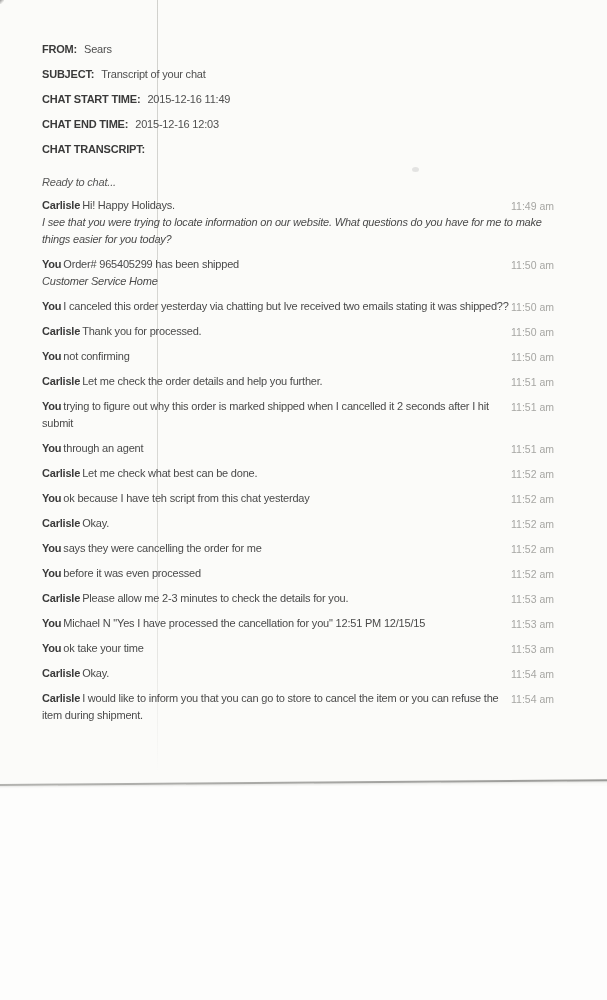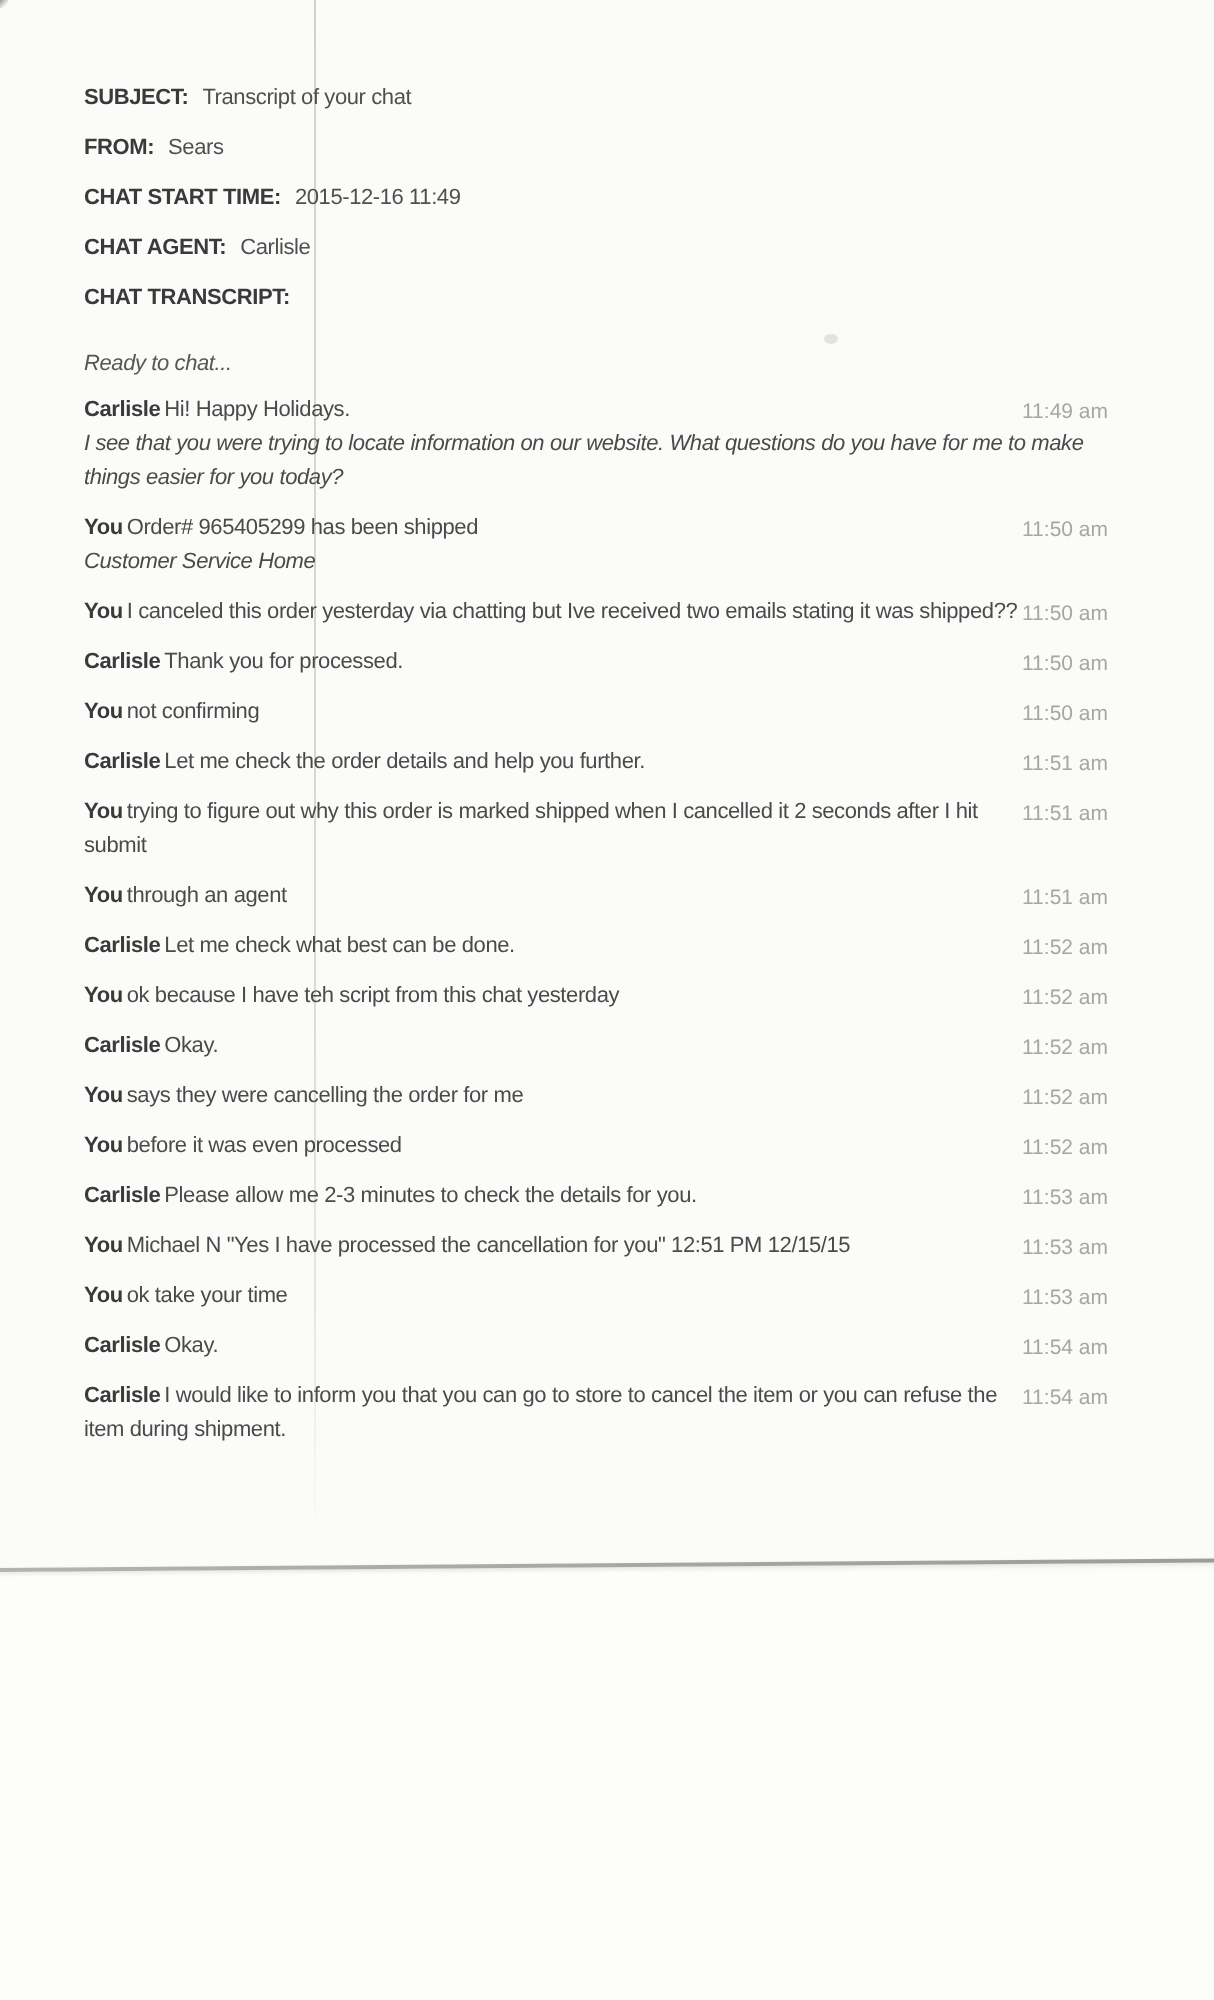--- a/index.html
+++ b/index.html
@@ -93,11 +93,11 @@
     <div class="content">
       <div>
   <div class="hrow">
+    <span class="hlabel">FROM:</span><span class="hval">Sears</span>
+  </div>
+
+  <div class="hrow">
     <span class="hlabel">SUBJECT:</span><span class="hval">Transcript of your chat</span>
-  </div>
-
-  <div class="hrow">
-    <span class="hlabel">FROM:</span><span class="hval">Sears</span>
   </div>
 
   <div class="hrow">

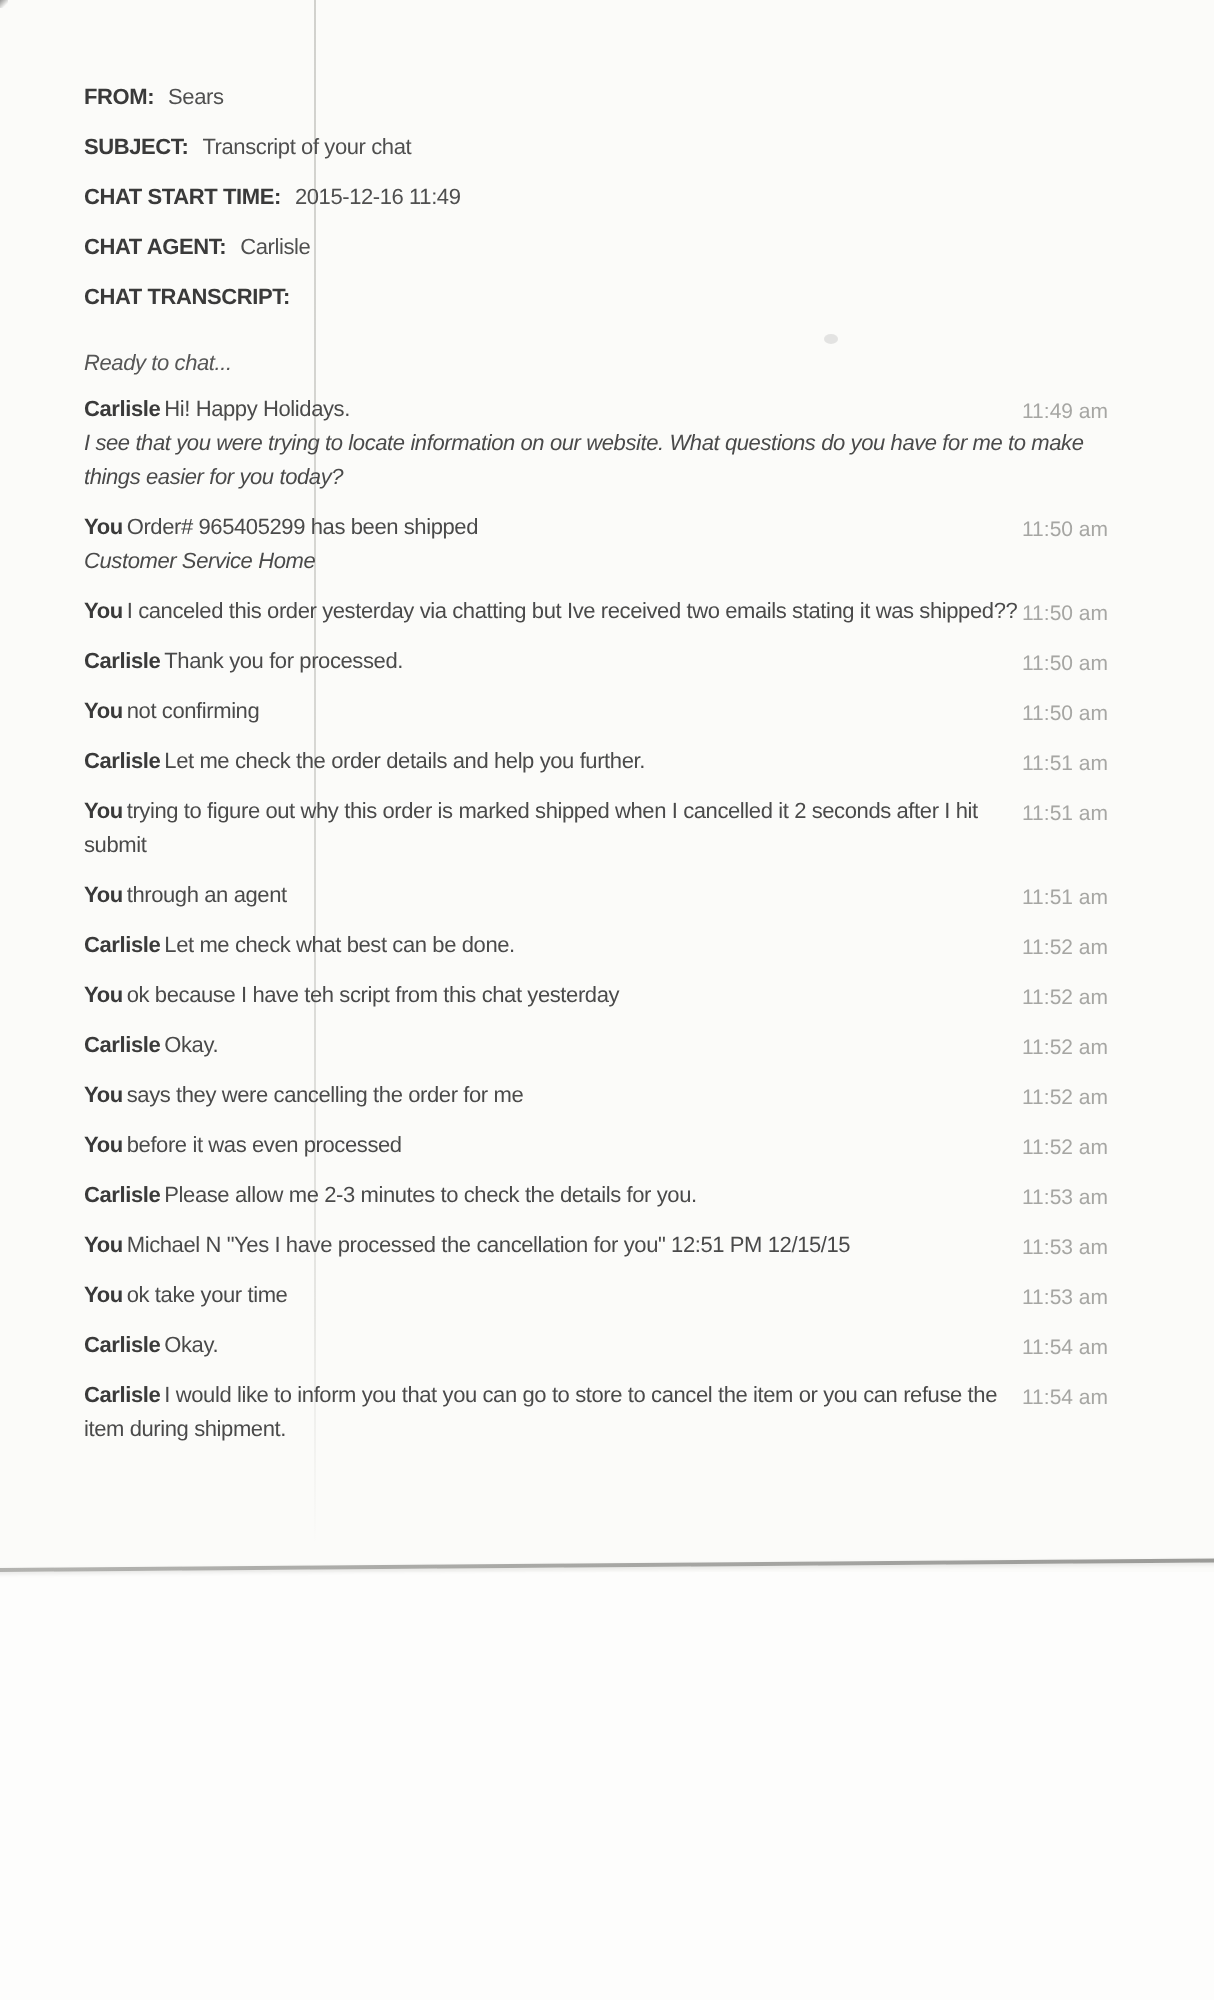--- a/index.html
+++ b/index.html
@@ -104,6 +104,9 @@
     <span class="hlabel">CHAT START TIME:</span><span class="hval">2015-12-16 11:49</span>
   </div>
 
+  <div class="hrow">
+    <span class="hlabel">CHAT END TIME:</span><span class="hval">2015-12-16 12:03</span>
+  </div>
 
   <div class="hrow">
     <span class="hlabel">CHAT AGENT:</span><span class="hval">Carlisle</span>

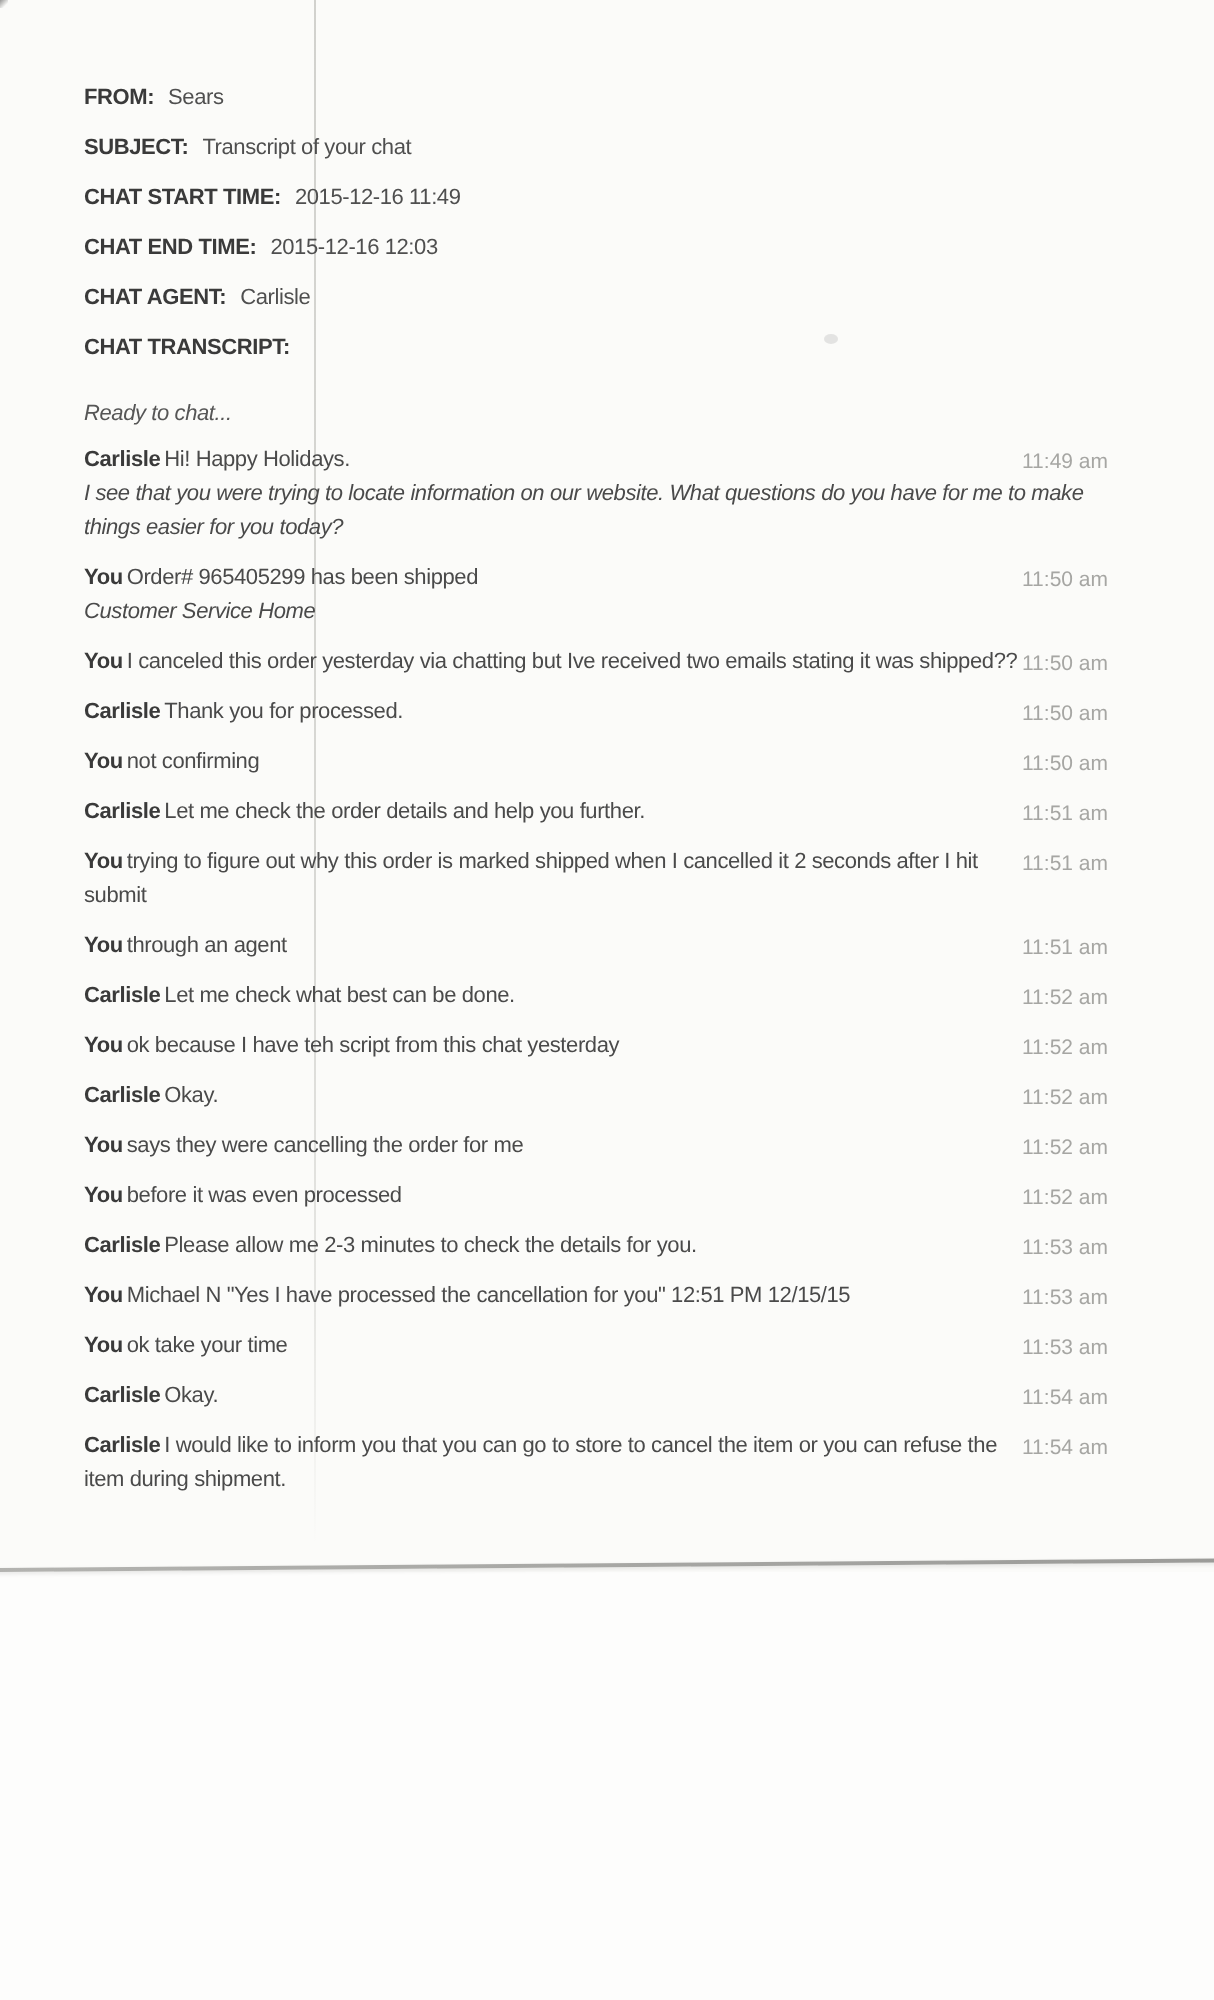--- a/index.html
+++ b/index.html
@@ -108,9 +108,6 @@
     <span class="hlabel">CHAT END TIME:</span><span class="hval">2015-12-16 12:03</span>
   </div>
 
-  <div class="hrow">
-    <span class="hlabel">CHAT AGENT:</span><span class="hval">Carlisle</span>
-  </div>
 
   <div class="hrow">
     <span class="hlabel">CHAT TRANSCRIPT:</span>

